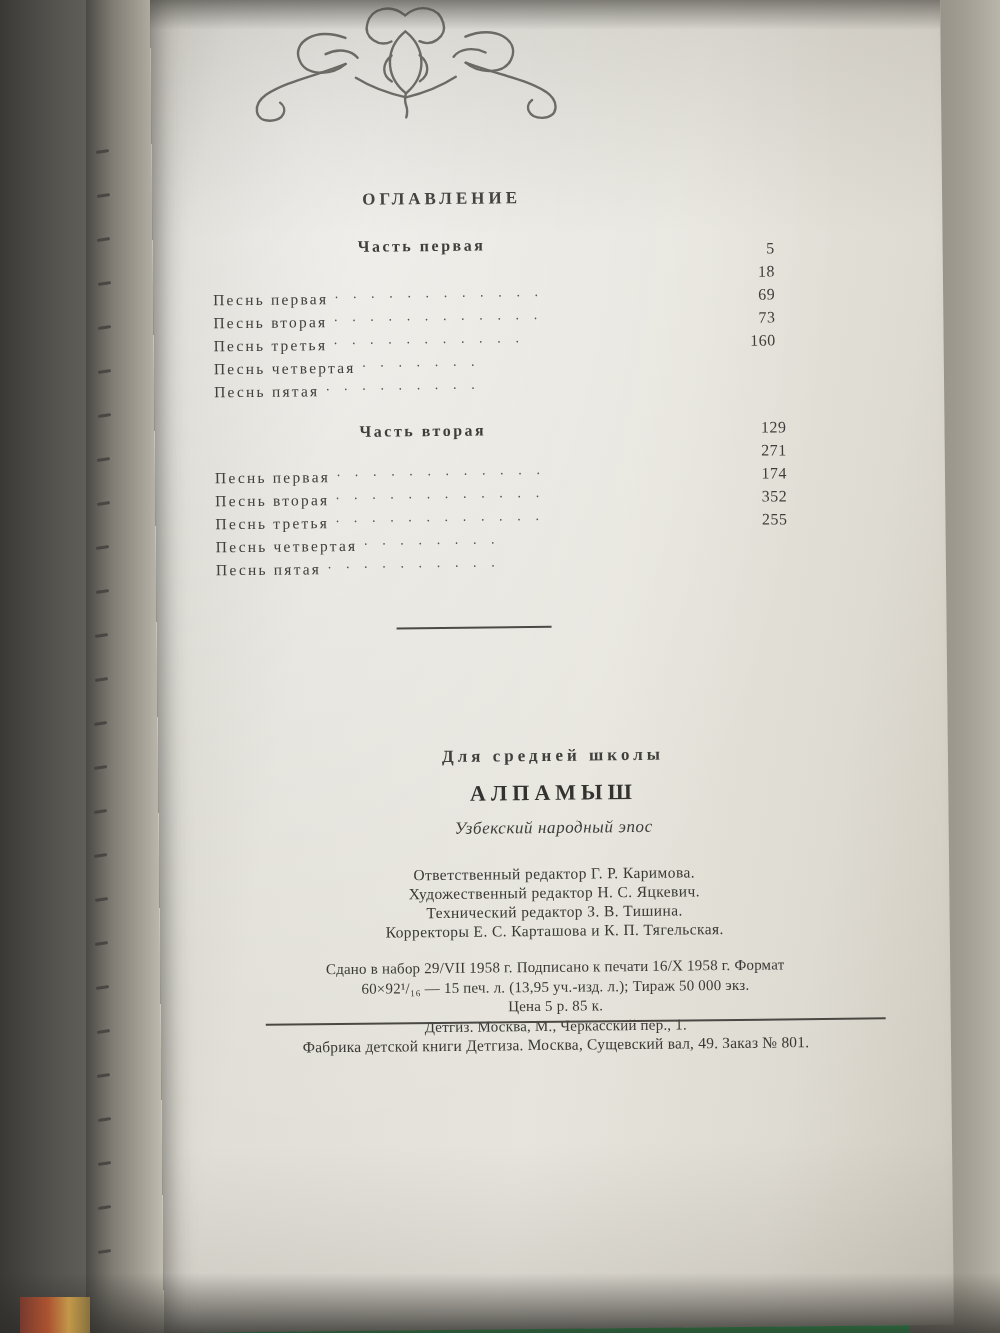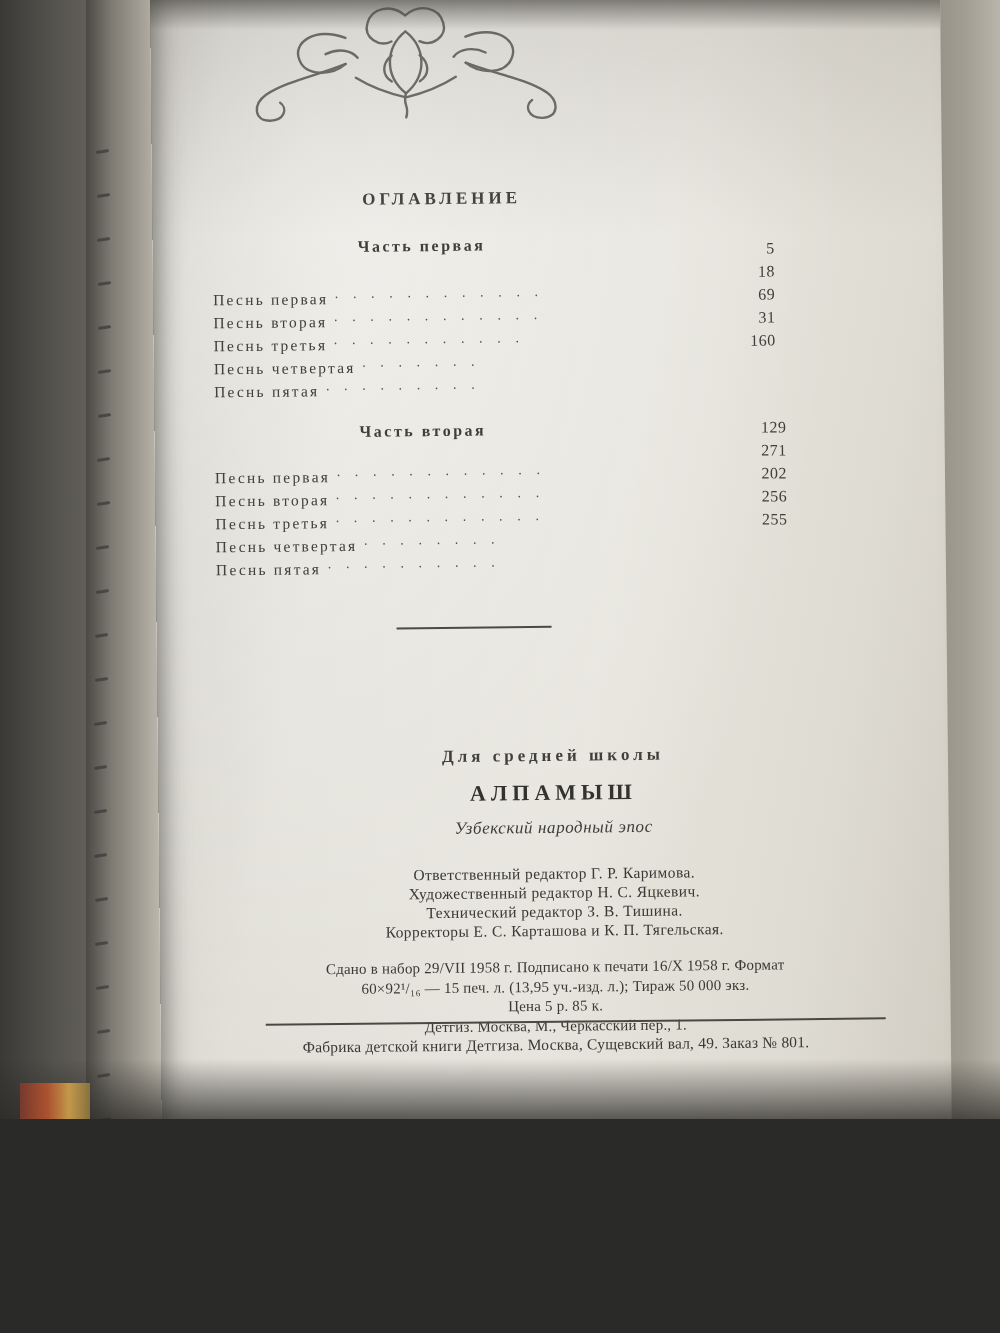--- a/index.html
+++ b/index.html
@@ -10,10 +10,10 @@
   #page {
     position: relative;
     width: 1000px;
-    height: 1119px;
+    height: 1333px;
     overflow: hidden;
     font-family: "Liberation Serif", serif;
-    background: #a3a3a3;
+    background: #22c55e;
   }
 
   

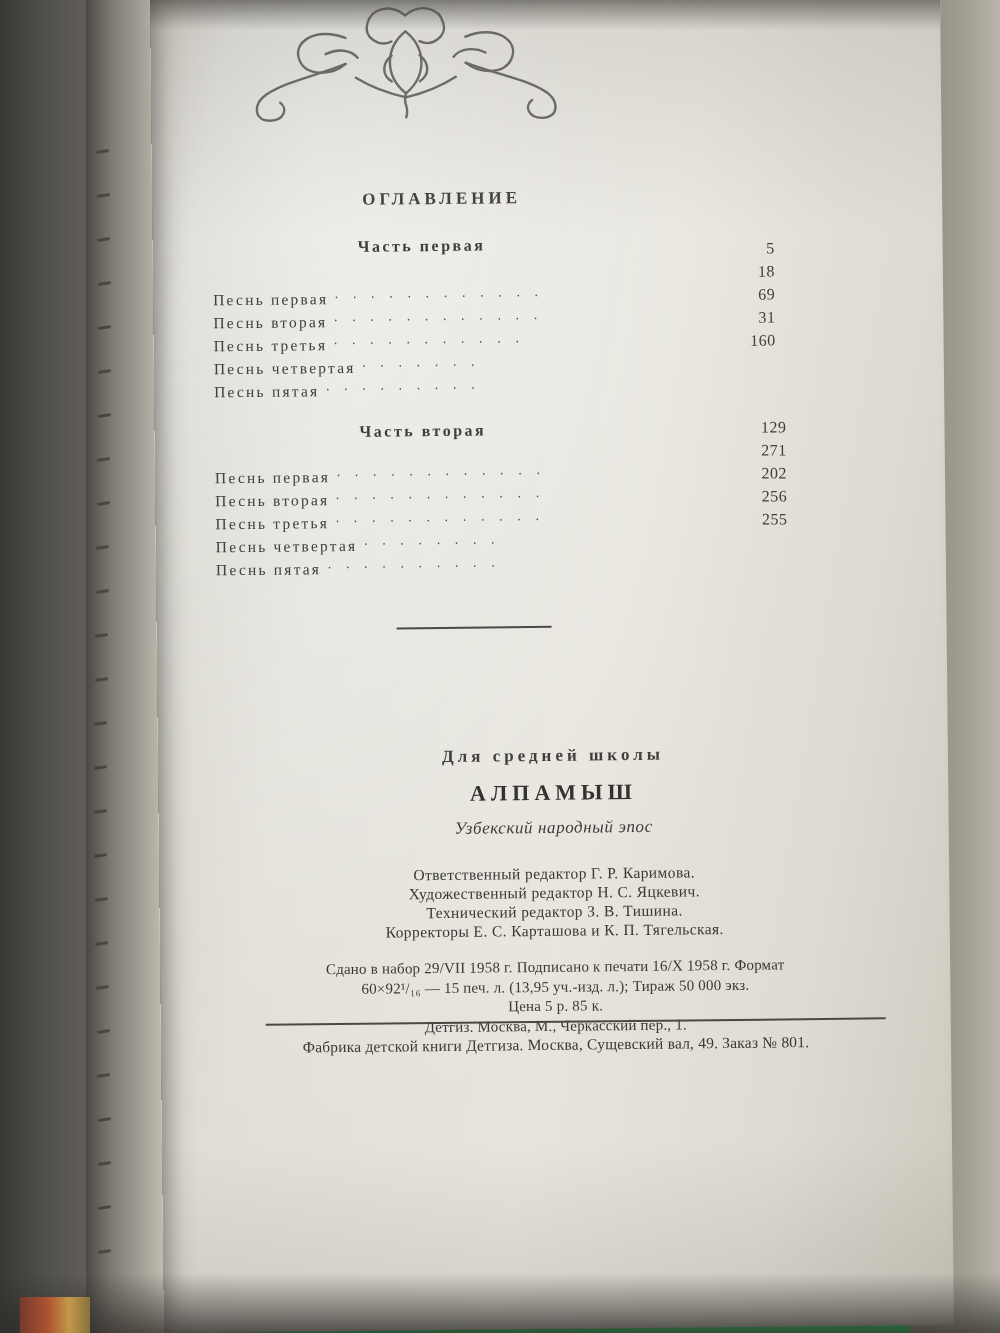--- a/index.html
+++ b/index.html
@@ -317,7 +317,7 @@
       <div>5</div>
       <div>18</div>
       <div>69</div>
-      <div>31</div>
+      <div>73</div>
       <div>160</div>
     </div>
 

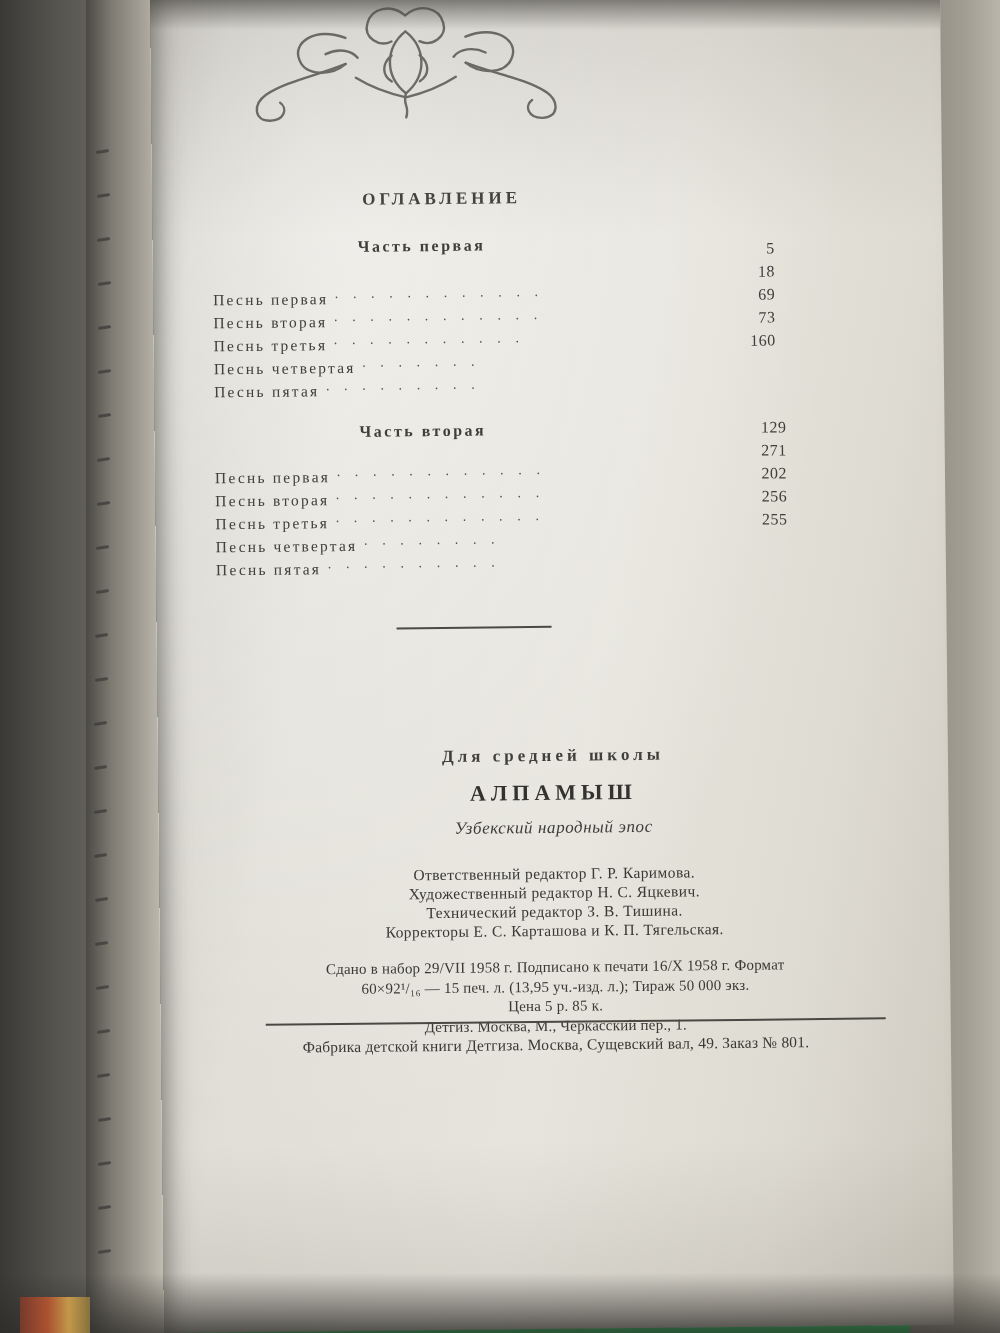--- a/index.html
+++ b/index.html
@@ -349,7 +349,7 @@
     <div class="toc-nums n2">
       <div>129</div>
       <div>271</div>
-      <div>202</div>
+      <div>174</div>
       <div>256</div>
       <div>255</div>
     </div>

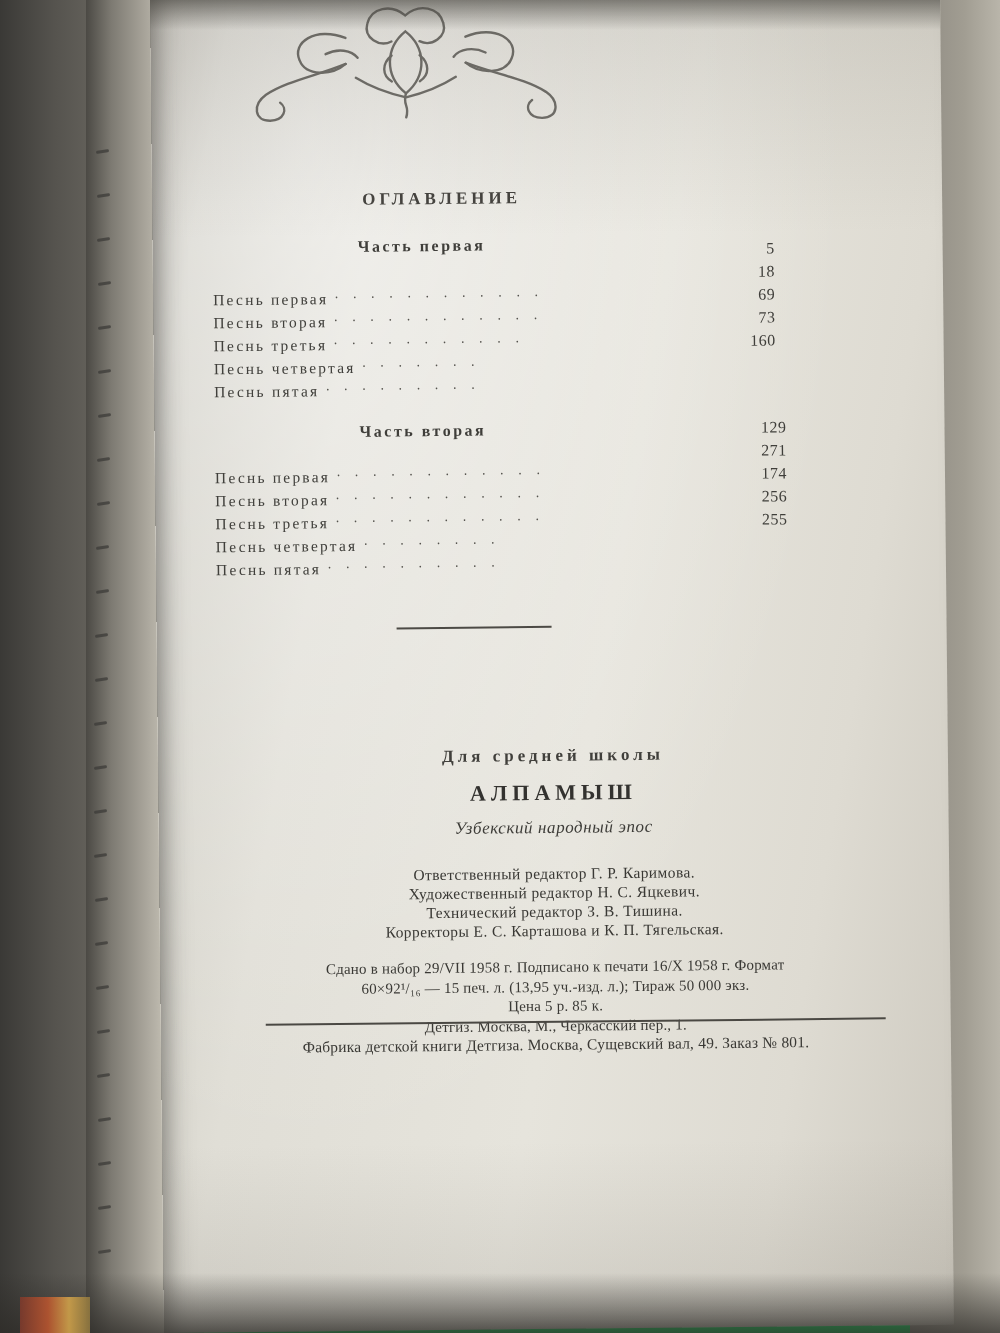--- a/index.html
+++ b/index.html
@@ -350,7 +350,7 @@
       <div>129</div>
       <div>271</div>
       <div>174</div>
-      <div>256</div>
+      <div>352</div>
       <div>255</div>
     </div>
 

